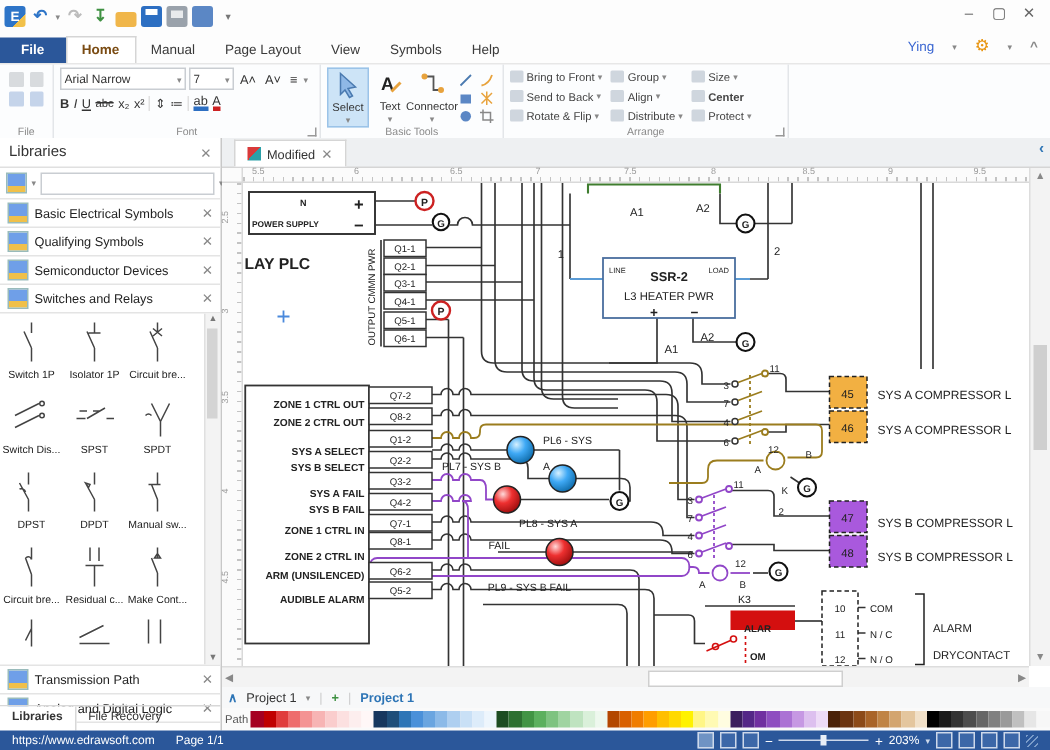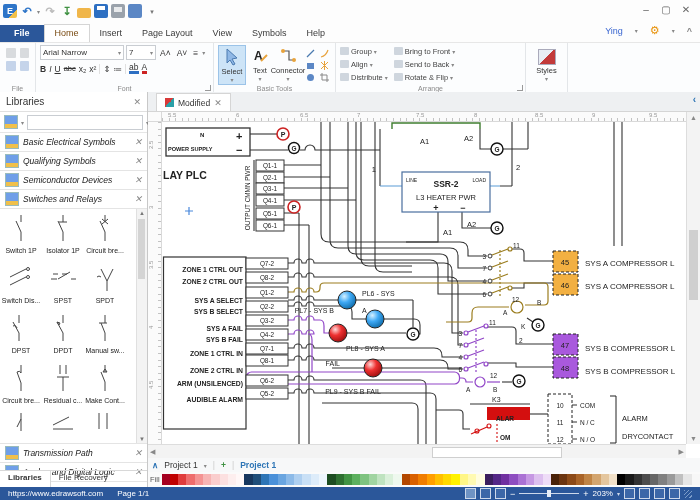--- a/index.html
+++ b/index.html
@@ -26,7 +26,7 @@
   #tabrow{position:absolute;left:0;top:22px;width:700px;height:20px;background:#fdfdfd;display:flex;align-items:flex-end;}
   .rtab{padding:3px 10px 4px;font-size:9px;color:#3a3a3a;}
   .rtab.file{background:#2b579a;color:#fff;padding:3px 14px 4px;font-weight:bold;}
-  .rtab.active{background:#fff;border:1px solid #d5d5d5;border-bottom:none;color:#7a4b12;font-weight:normal;}
+  .rtab.active{background:#fff;border:1px solid #d5d5d5;border-bottom:none;color:#7a4b12;font-weight:bold;}
   #account{position:absolute;right:8px;top:24px;display:flex;align-items:center;gap:12px;font-size:9px;}
   #account .user{color:#3a66d1;}
   #account .gear{color:#e8930c;font-size:11px;}

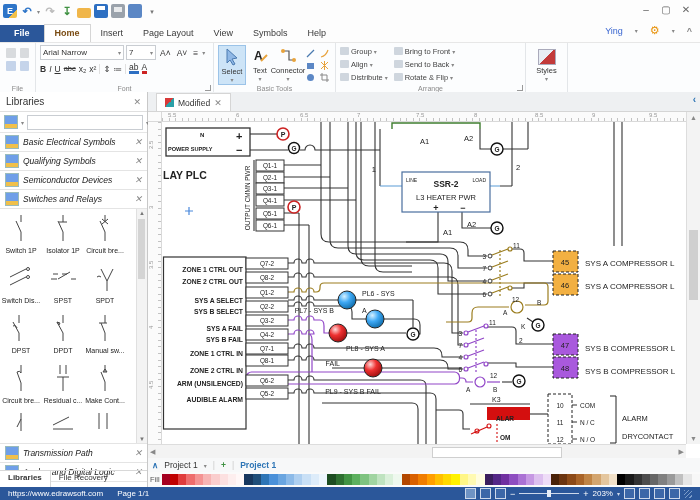--- a/index.html
+++ b/index.html
@@ -165,7 +165,7 @@
   <div id="tabrow">
     <span class="rtab file">File</span>
     <span class="rtab active">Home</span>
-    <span class="rtab">Insert</span>
+    <span class="rtab">Manual</span>
     <span class="rtab">Page Layout</span>
     <span class="rtab">View</span>
     <span class="rtab">Symbols</span>

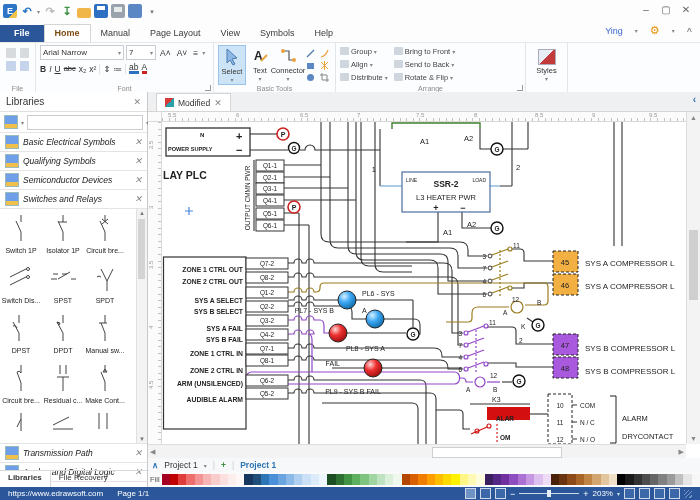--- a/index.html
+++ b/index.html
@@ -281,6 +281,23 @@
         <div class="arrcol">
           <div class="arrbtn">
               <span class="aico"></span>
+              <span>Bring to Front</span>
+              <span class="ddt">▾</span>
+            </div>
+          <div class="arrbtn">
+              <span class="aico"></span>
+              <span>Send to Back</span>
+              <span class="ddt">▾</span>
+            </div>
+          <div class="arrbtn">
+              <span class="aico"></span>
+              <span>Rotate &amp; Flip</span>
+              <span class="ddt">▾</span>
+            </div>
+        </div>
+        <div class="arrcol">
+          <div class="arrbtn">
+              <span class="aico"></span>
               <span>Group</span>
               <span class="ddt">▾</span>
             </div>
@@ -292,23 +309,6 @@
           <div class="arrbtn">
               <span class="aico"></span>
               <span>Distribute</span>
-              <span class="ddt">▾</span>
-            </div>
-        </div>
-        <div class="arrcol">
-          <div class="arrbtn">
-              <span class="aico"></span>
-              <span>Bring to Front</span>
-              <span class="ddt">▾</span>
-            </div>
-          <div class="arrbtn">
-              <span class="aico"></span>
-              <span>Send to Back</span>
-              <span class="ddt">▾</span>
-            </div>
-          <div class="arrbtn">
-              <span class="aico"></span>
-              <span>Rotate &amp; Flip</span>
               <span class="ddt">▾</span>
             </div>
         </div>

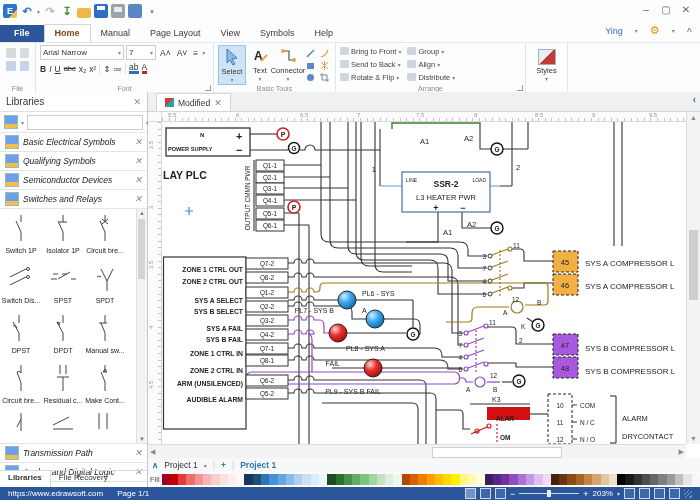--- a/index.html
+++ b/index.html
@@ -312,6 +312,22 @@
               <span class="ddt">▾</span>
             </div>
         </div>
+        <div class="arrcol">
+          <div class="arrbtn">
+              <span class="aico"></span>
+              <span>Size</span>
+              <span class="ddt">▾</span>
+            </div>
+          <div class="arrbtn">
+              <span class="aico"></span>
+              <span style="font-weight:bold">Center</span>
+            </div>
+          <div class="arrbtn">
+              <span class="aico"></span>
+              <span>Protect</span>
+              <span class="ddt">▾</span>
+            </div>
+        </div>
       </div>
       <div class="glabel">Arrange</div>
       <div class="launcher"></div>

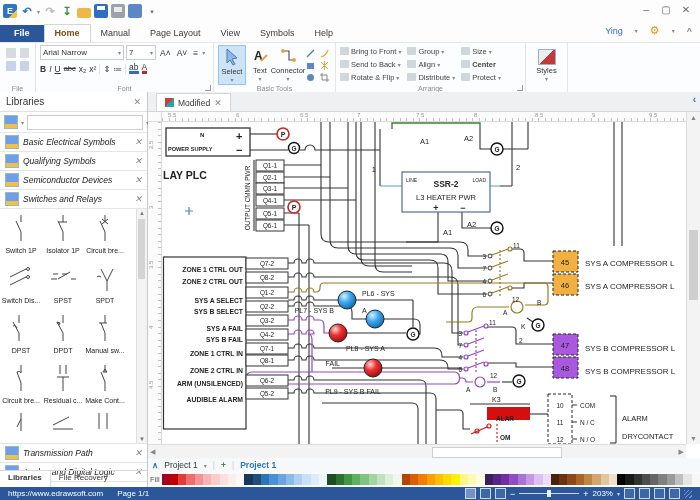--- a/index.html
+++ b/index.html
@@ -332,11 +332,6 @@
       <div class="glabel">Arrange</div>
       <div class="launcher"></div>
     </div>
-    <div class="rgroup g-one">
-      <div class="styico"></div>
-      <div class="blab">Styles</div>
-      <div style="text-align:center" class="ddt">▾</div>
-    </div>
     <div class="rgroup" style="flex:1;border-right:none"></div>
   </div>
 

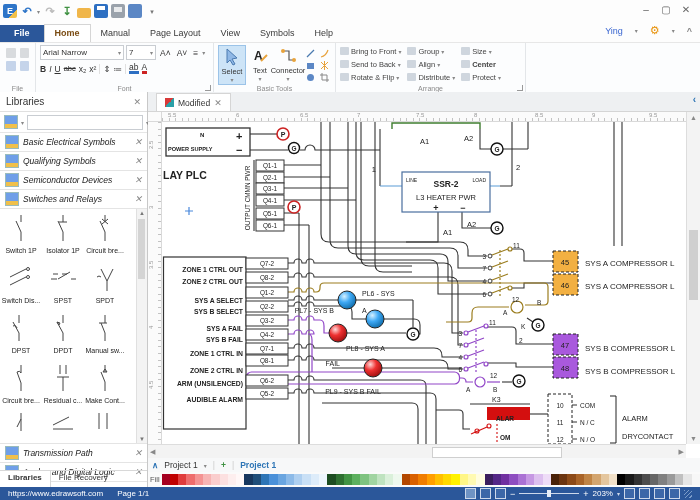--- a/index.html
+++ b/index.html
@@ -84,7 +84,7 @@
   .lens{width:10px;height:10px;position:relative;flex:none;}
   .lens::before{content:"";position:absolute;left:1px;top:1px;width:5px;height:5px;border:1.5px solid #2d6fc2;border-radius:50%;}
   .lens::after{content:"";position:absolute;left:7px;top:7px;width:3px;height:1.5px;background:#2d6fc2;transform:rotate(45deg);}
-  .librow{height:18px;display:flex;align-items:center;gap:4px;padding:0 5px;border-bottom:1px solid #e4e4e4;font-size:8.5px;color:#222;font-style:italic;}
+  .librow{height:18px;display:flex;align-items:center;gap:4px;padding:0 5px;border-bottom:1px solid #e4e4e4;font-size:8.5px;color:#222;}
   .librow .t{flex:1;overflow:hidden;white-space:nowrap;}
   #symgrid{position:relative;height:234px;border-bottom:1px solid #e4e4e4;overflow:hidden;}
   .symrow{display:flex;}

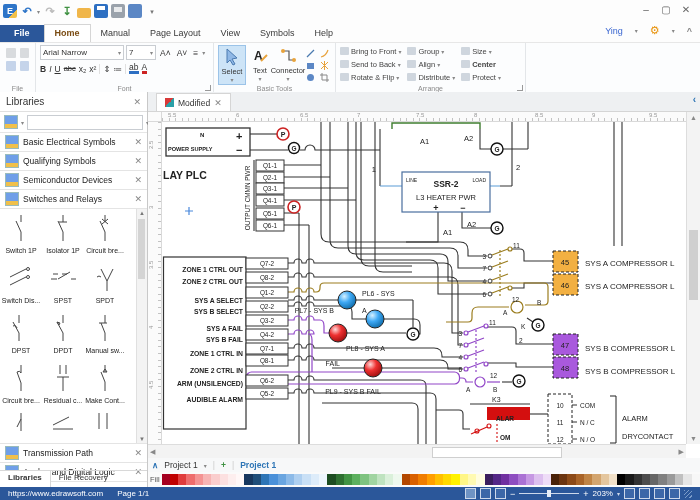--- a/index.html
+++ b/index.html
@@ -869,7 +869,7 @@
   </div>
 
   <div id="palrow">
-    <span class="plabel">Fill</span>
+    <span class="plabel">Path</span>
     <div id="fill-swatches">
         <span class="sw" style="background: rgb(165, 0, 33);"></span>
         <span class="sw" style="background: rgb(192, 0, 0);"></span>

